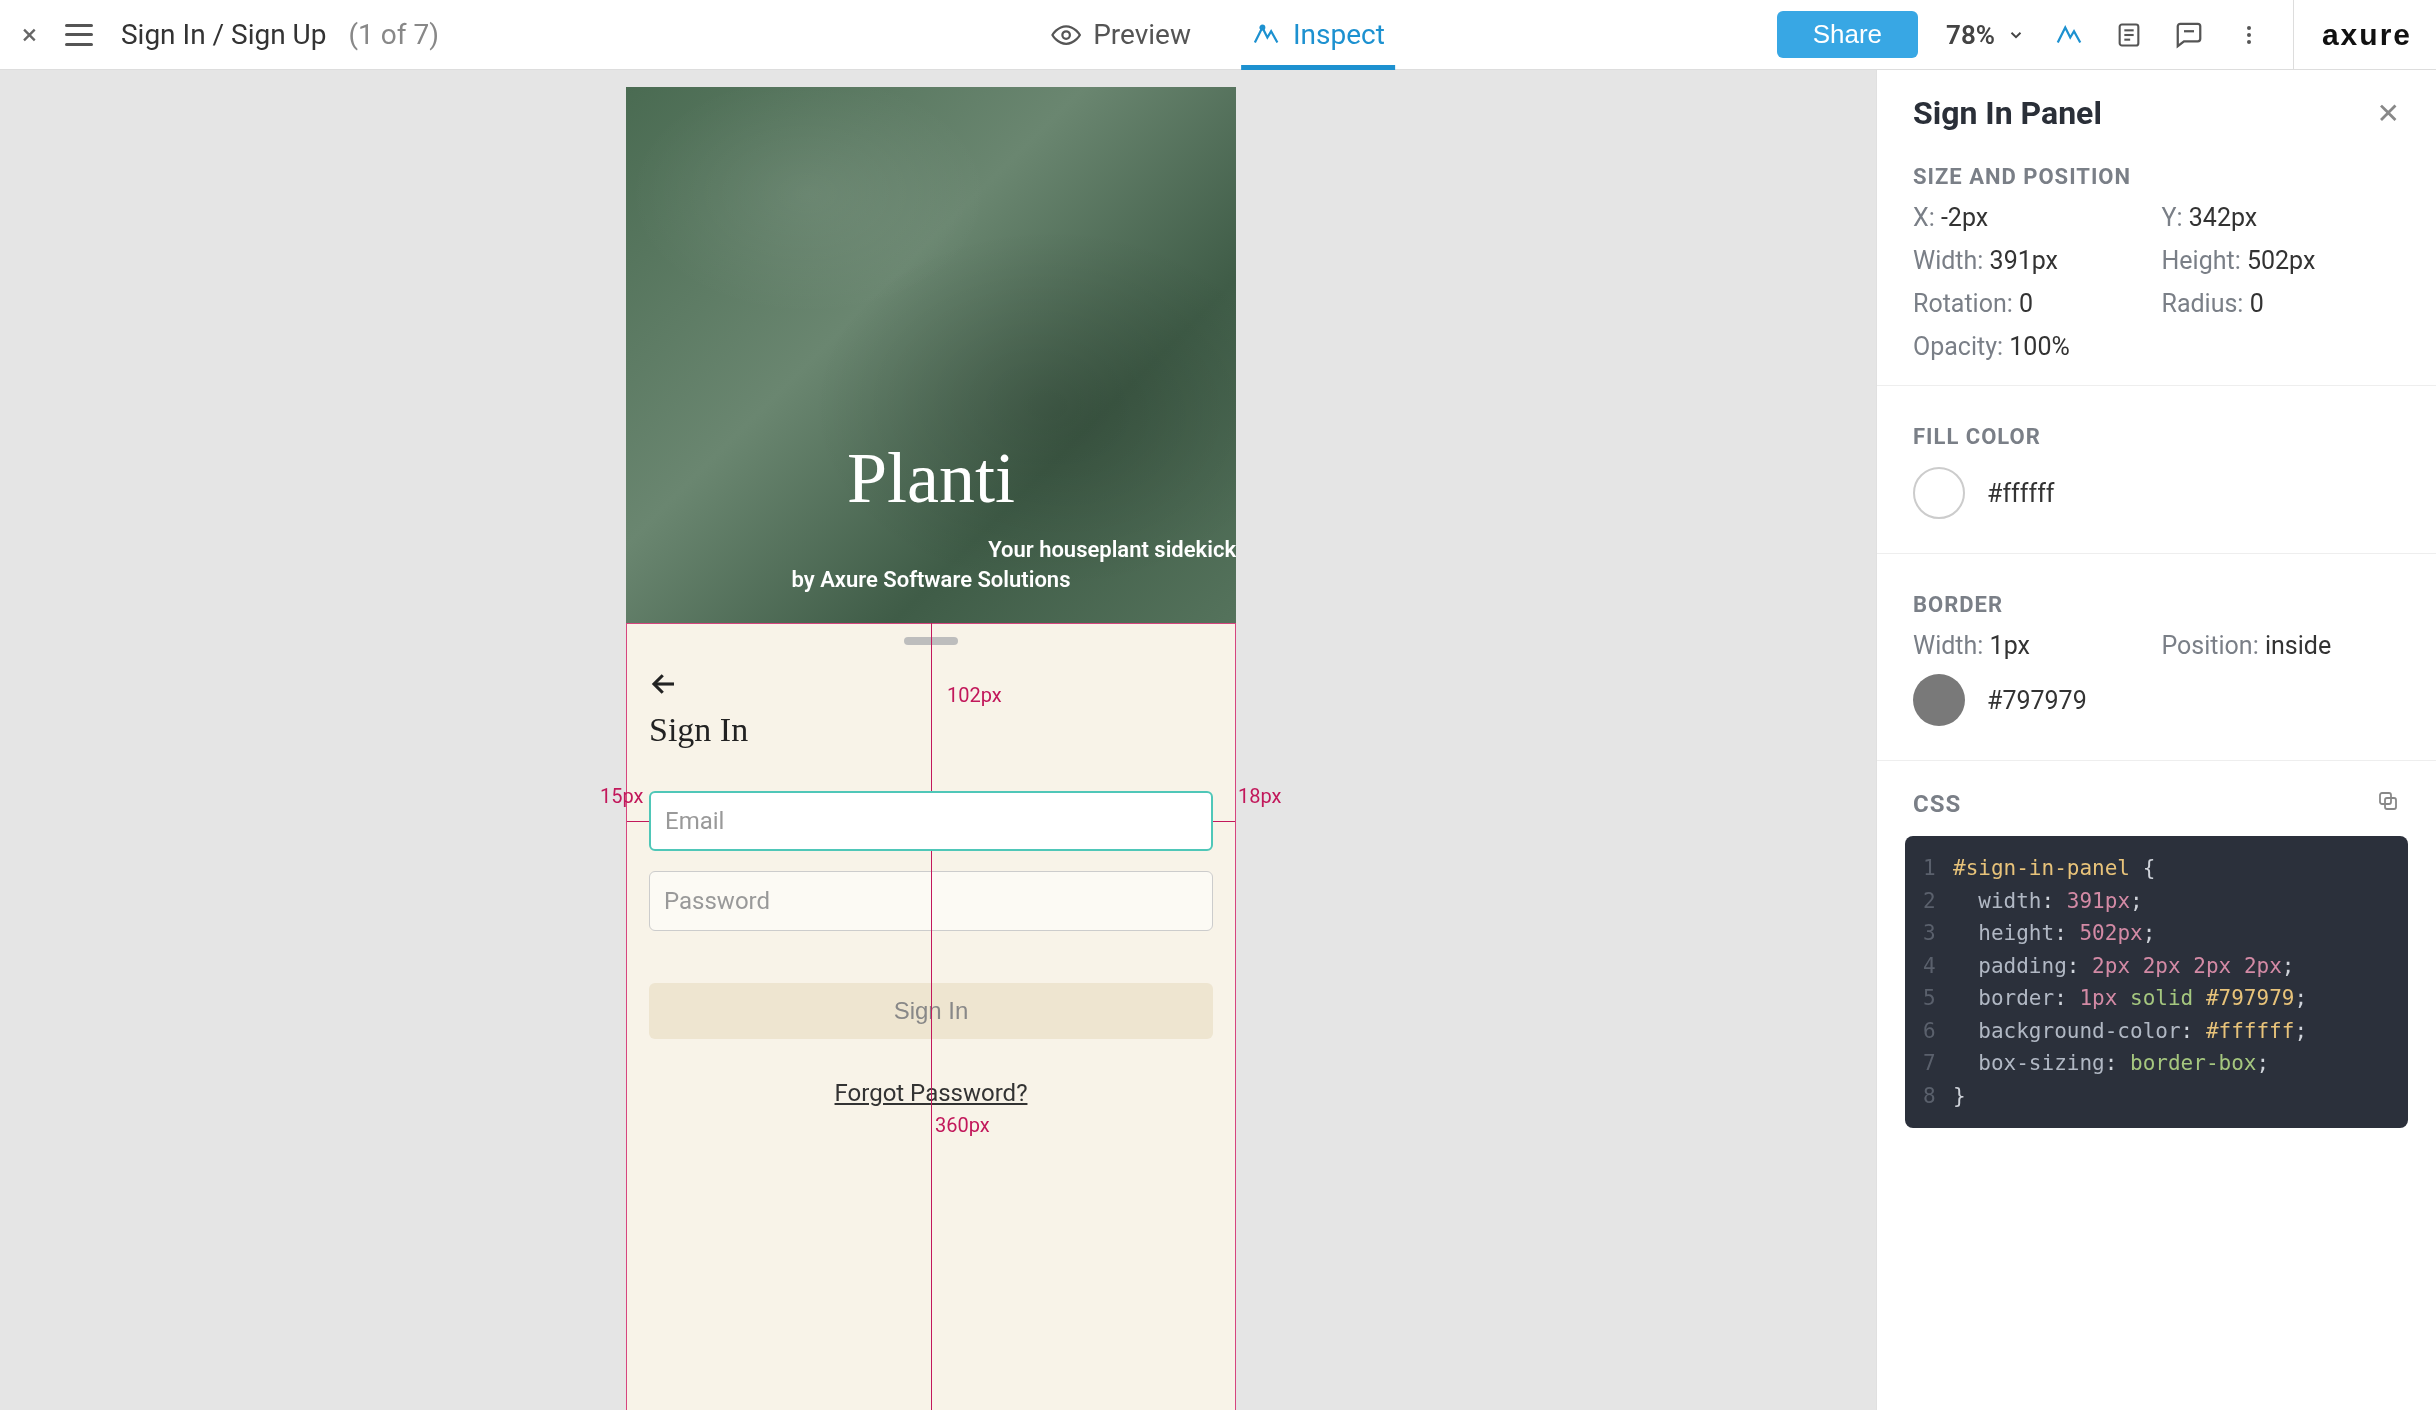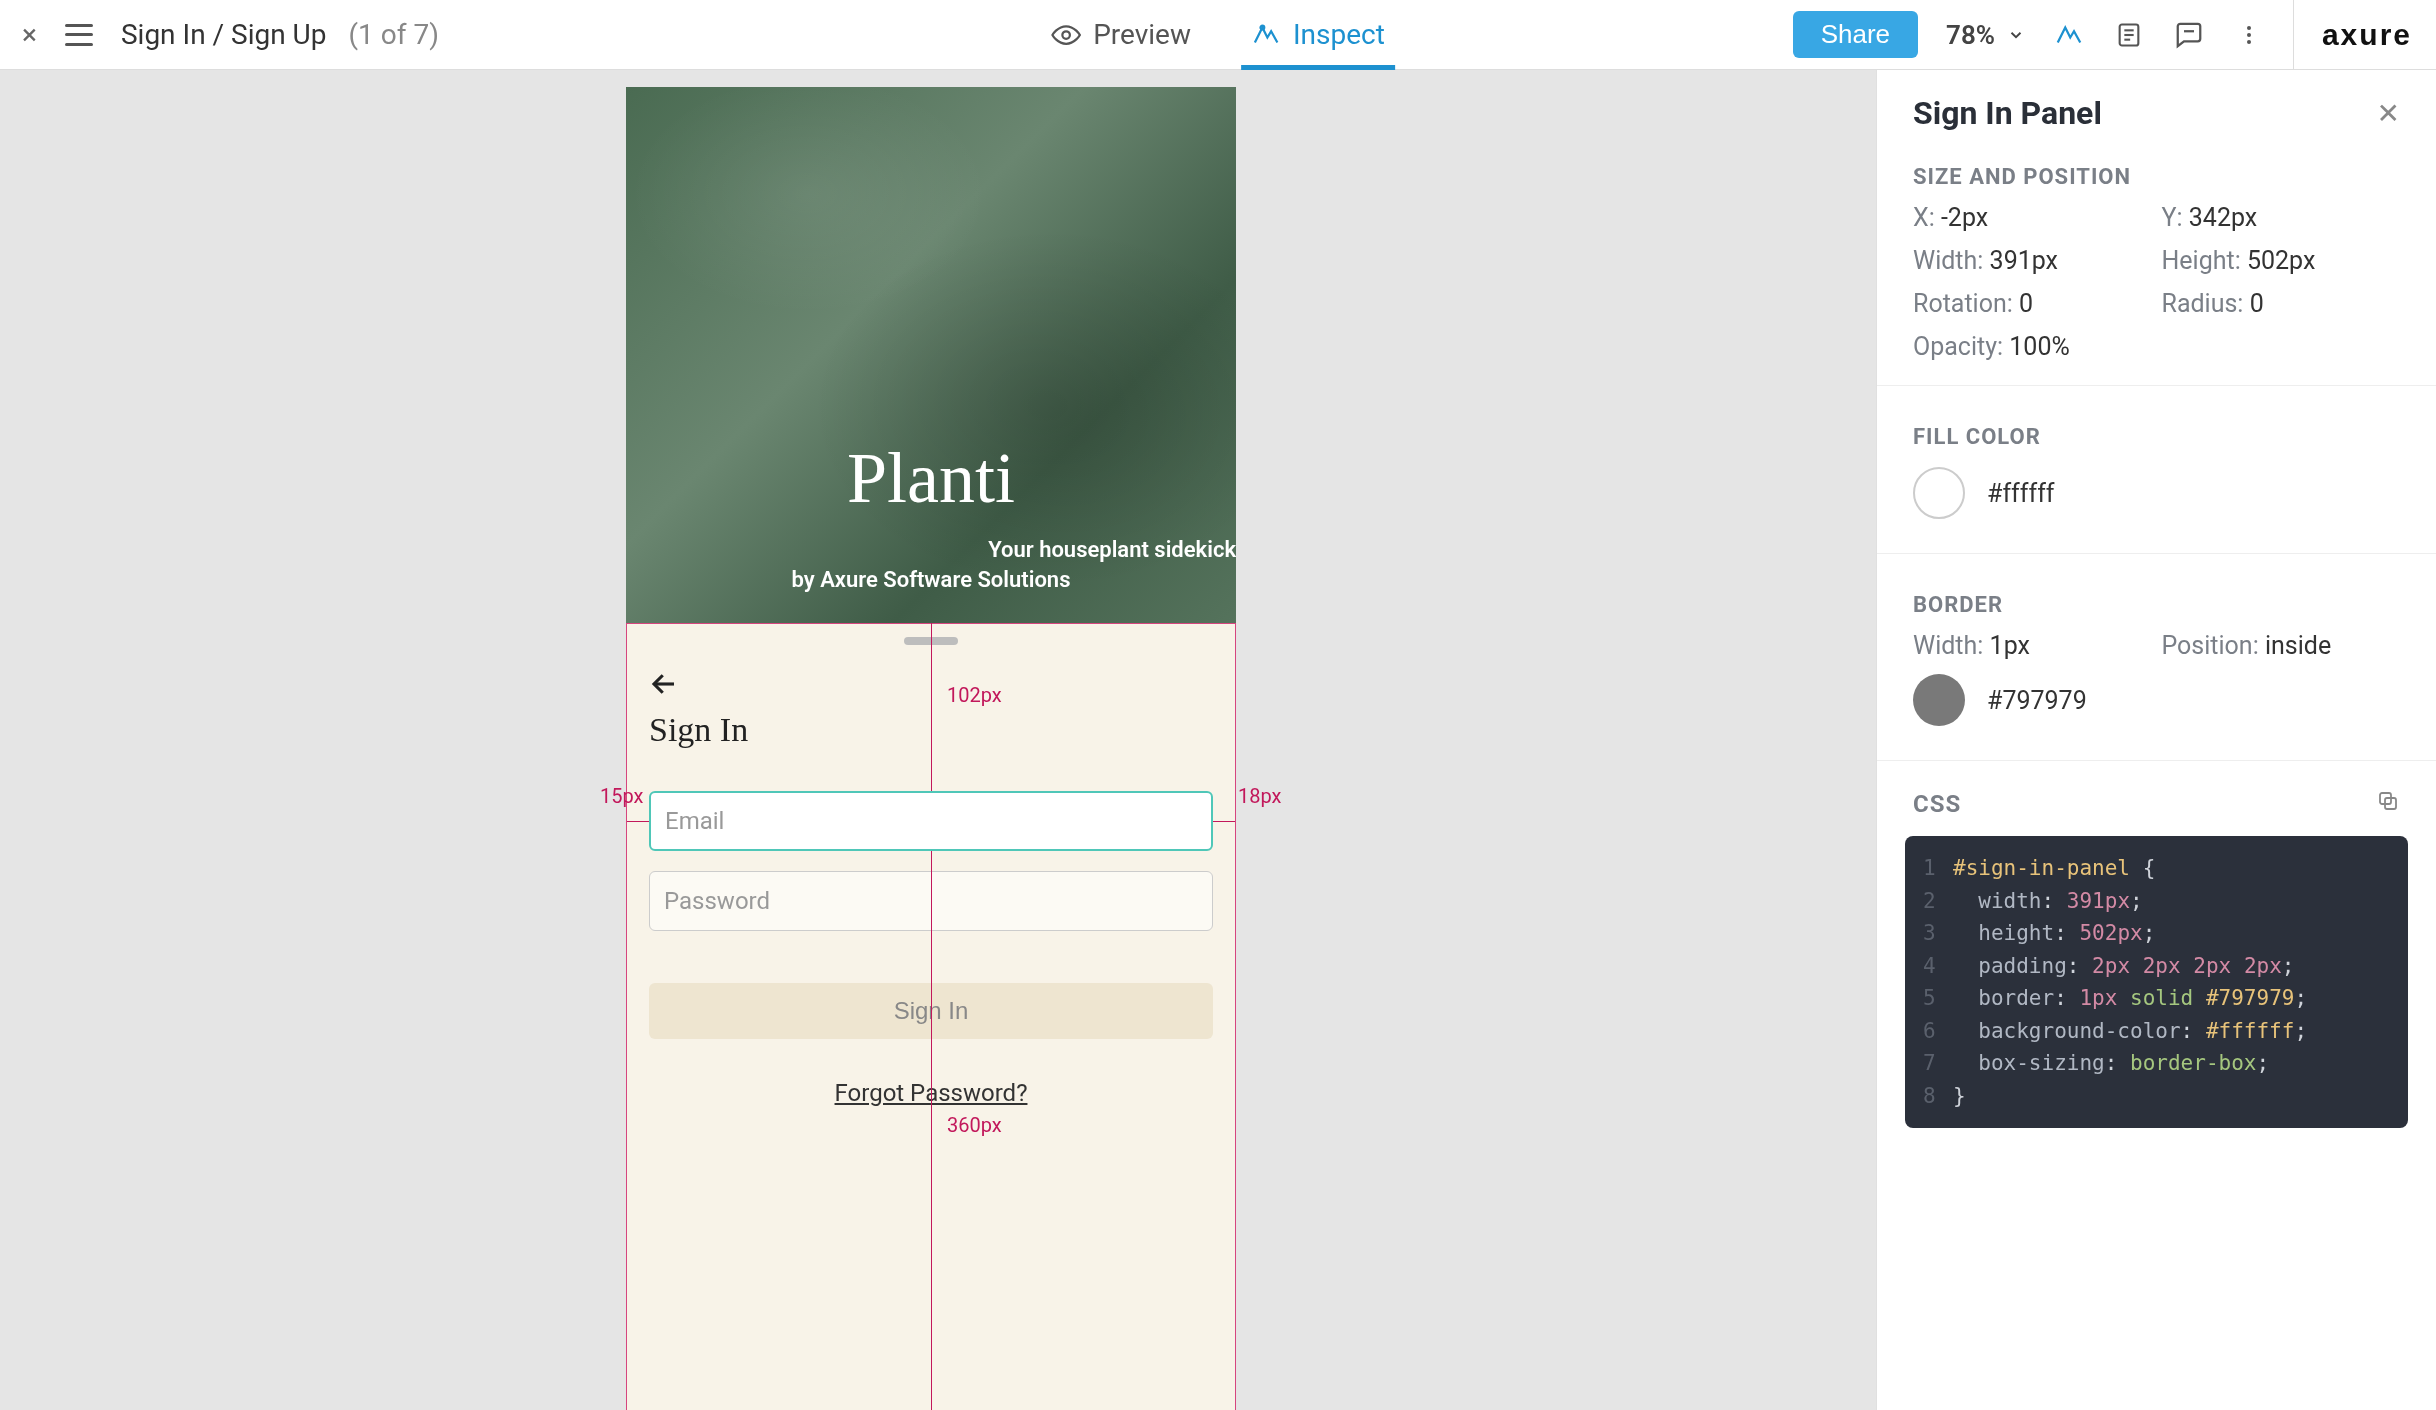--- a/index.html
+++ b/index.html
@@ -20,7 +20,7 @@
   .tab.active::after { content:""; position:absolute; bottom:-1px; left:0; right:0; height:5px; background:#1d91d0; }
   .tab-icon { width:30px; height:30px; display:flex; align-items:center; justify-content:center; }
   .tb-right { margin-left:auto; display:flex; align-items:center; gap:28px; padding-right: 24px; height:100%; }
-  .share-btn { background:#38a7e4; color:#fff; border:none; padding:8px 28px; border-radius:6px; font-size:26px; cursor:pointer; }
+  .share-btn { background:#38a7e4; color:#fff; border:none; padding:8px 36px; border-radius:6px; font-size:26px; cursor:pointer; }
   .zoom-val { font-size:26px; color:#444; font-weight:600; display:flex; align-items:center; gap:12px; cursor:pointer;text-align:center;}
   .top-icon { width:32px; height:32px; color:#555; cursor:pointer; display:flex; align-items:center; justify-content:center; }
   .axure-logo { font-size:30px; font-weight:900; letter-spacing:2px; color:#111; font-family: Arial, sans-serif; border-left:1px solid #ddd; padding-left:28px; height:100%; display:flex; align-items:center; }

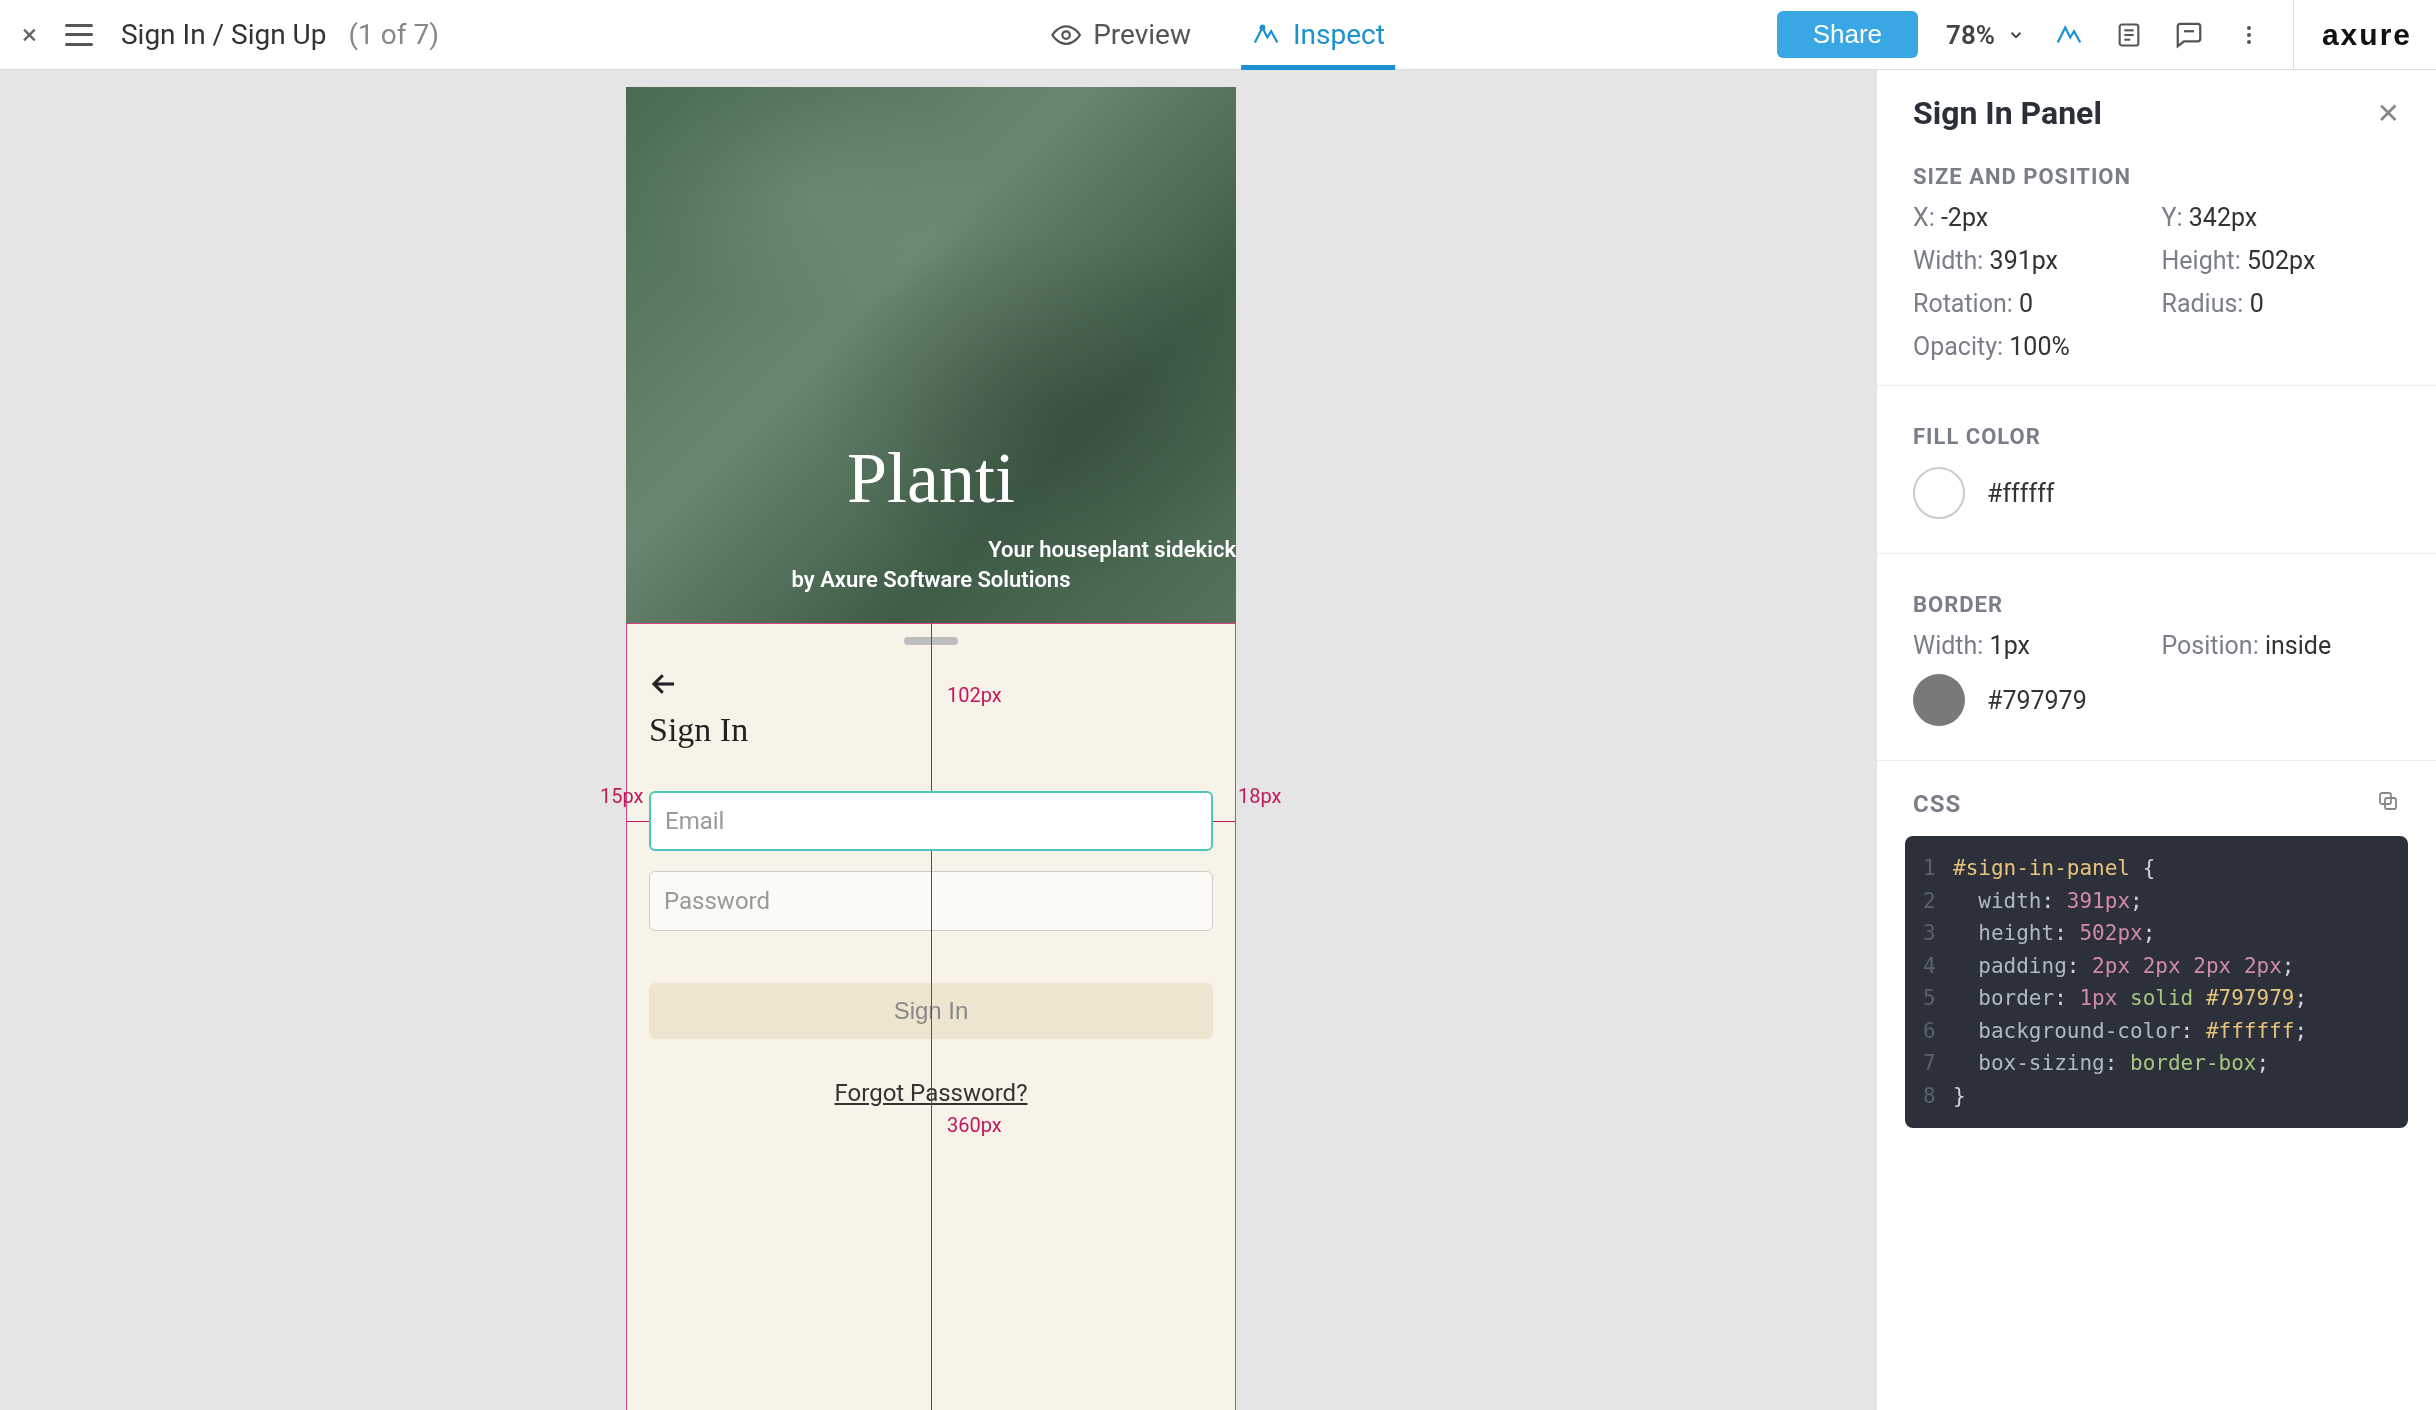--- a/index.html
+++ b/index.html
@@ -193,7 +193,7 @@
 
         <div class="meas-line-h" style="right:0; top:198px; width:22px;"></div>
 
-        <div class="meas" style="left:320px; top:490px;">360px</div>
+        <div class="meas" style="left:308px; top:490px;">360px</div>
         <div class="meas-line-v" style="left:304px; top:228px; height:561px;"></div>
       </div>
     </div>

